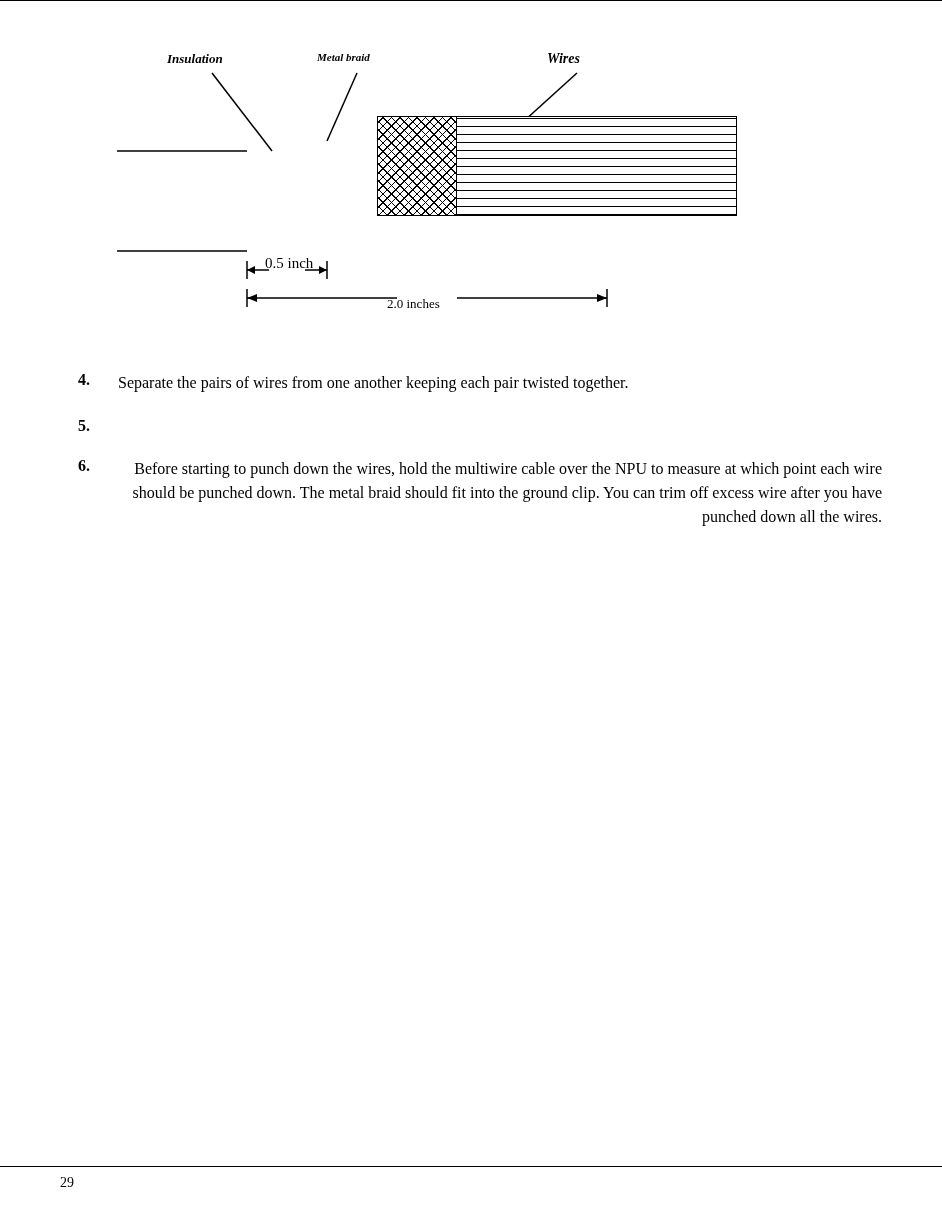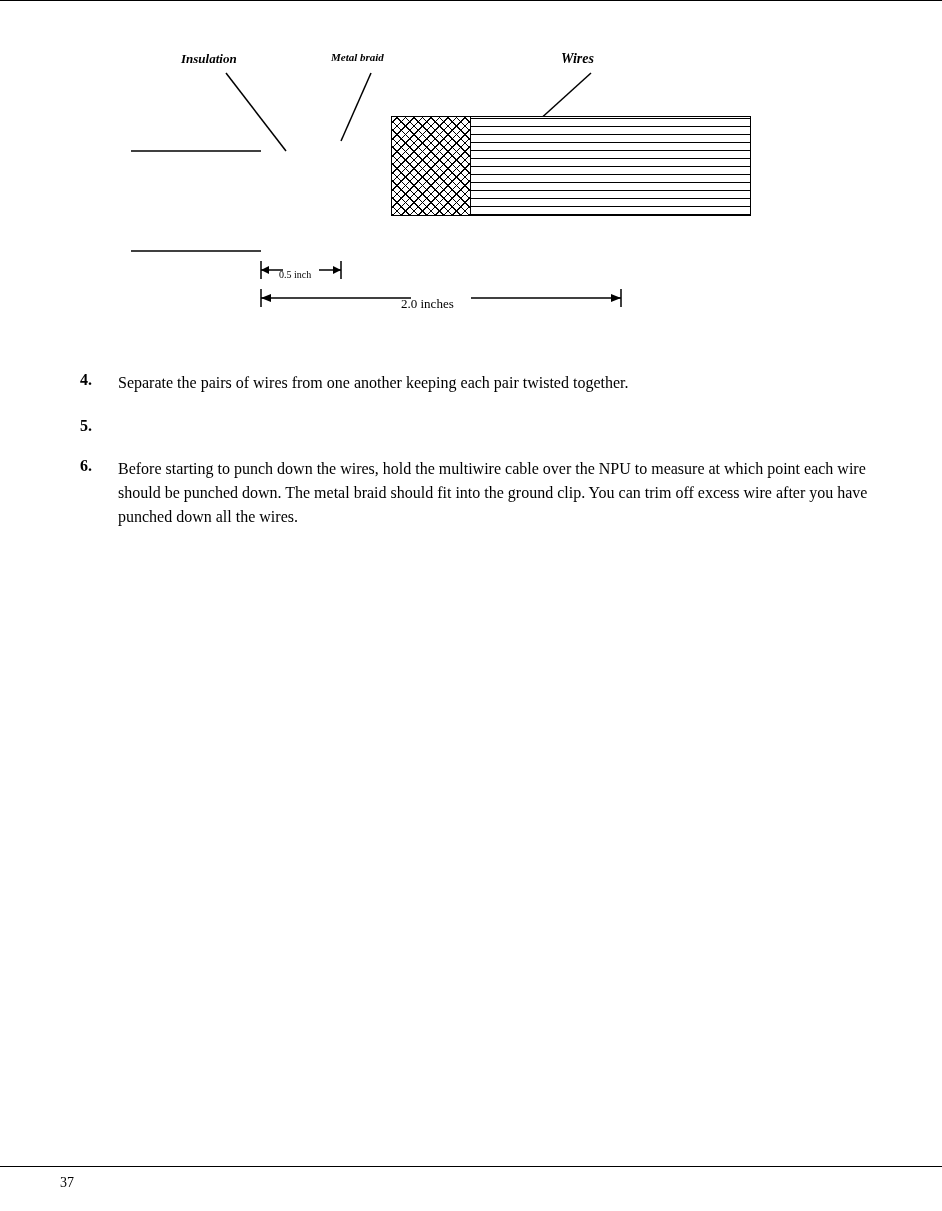--- a/index.html
+++ b/index.html
@@ -20,7 +20,8 @@
     }
 
     .page-content {
-      padding: 20px 60px 60px 60px;
+      padding: 20px 60px 60px 32px;
+      text-align: right;
     }
 
     

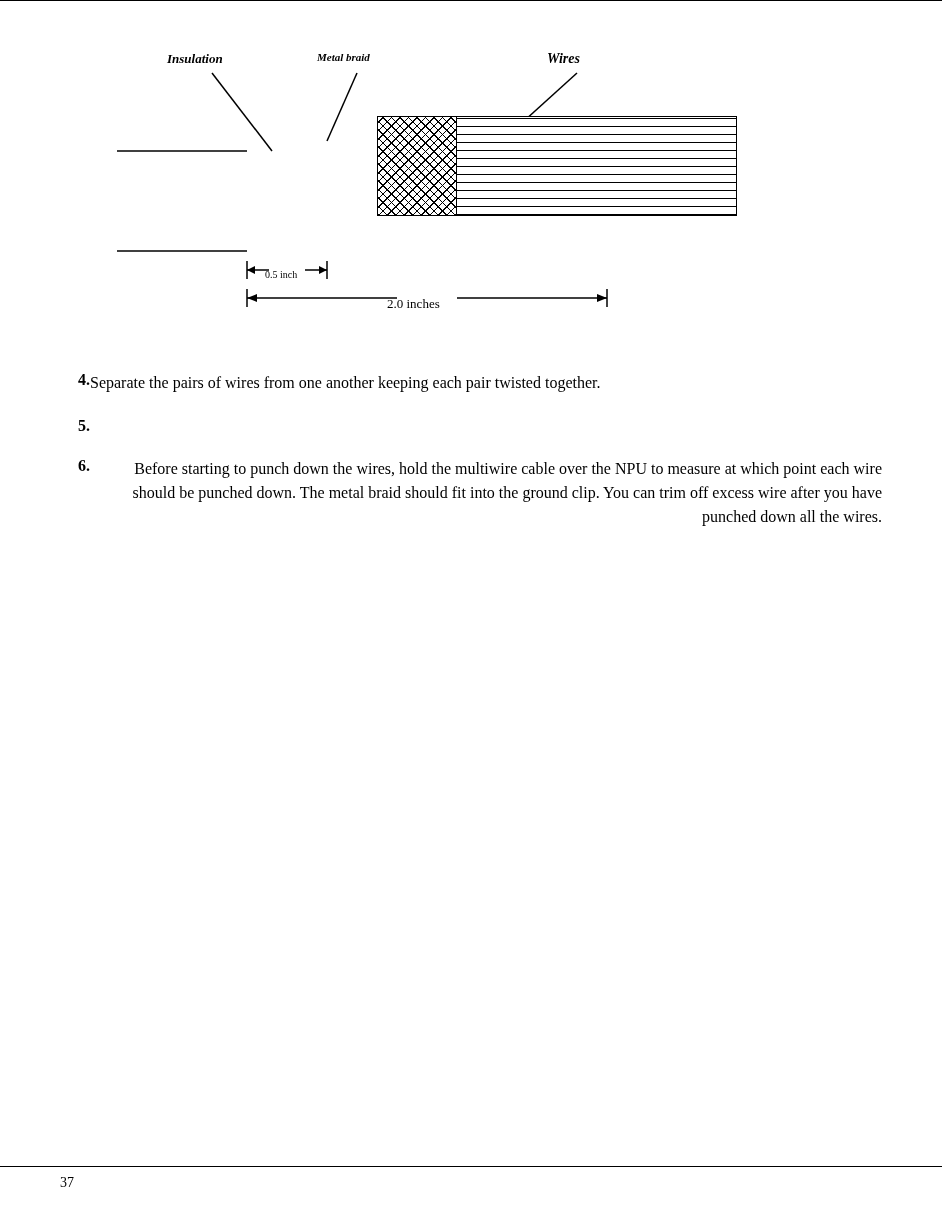--- a/index.html
+++ b/index.html
@@ -214,7 +214,7 @@
       <div class="wires-area"></div>
     </div>
 
-    <div style="position:absolute; top:218px; left:148px; font-size:10px; white-space:nowrap;">0.5  inch</div>
+    <div style="position:absolute; top:204px; left:148px; font-size:15px; white-space:nowrap;">0.5  inch</div>
 
     <div style="position:absolute; top:245px; left:270px; font-size:13px; white-space:nowrap;">2.0  inches</div>
 

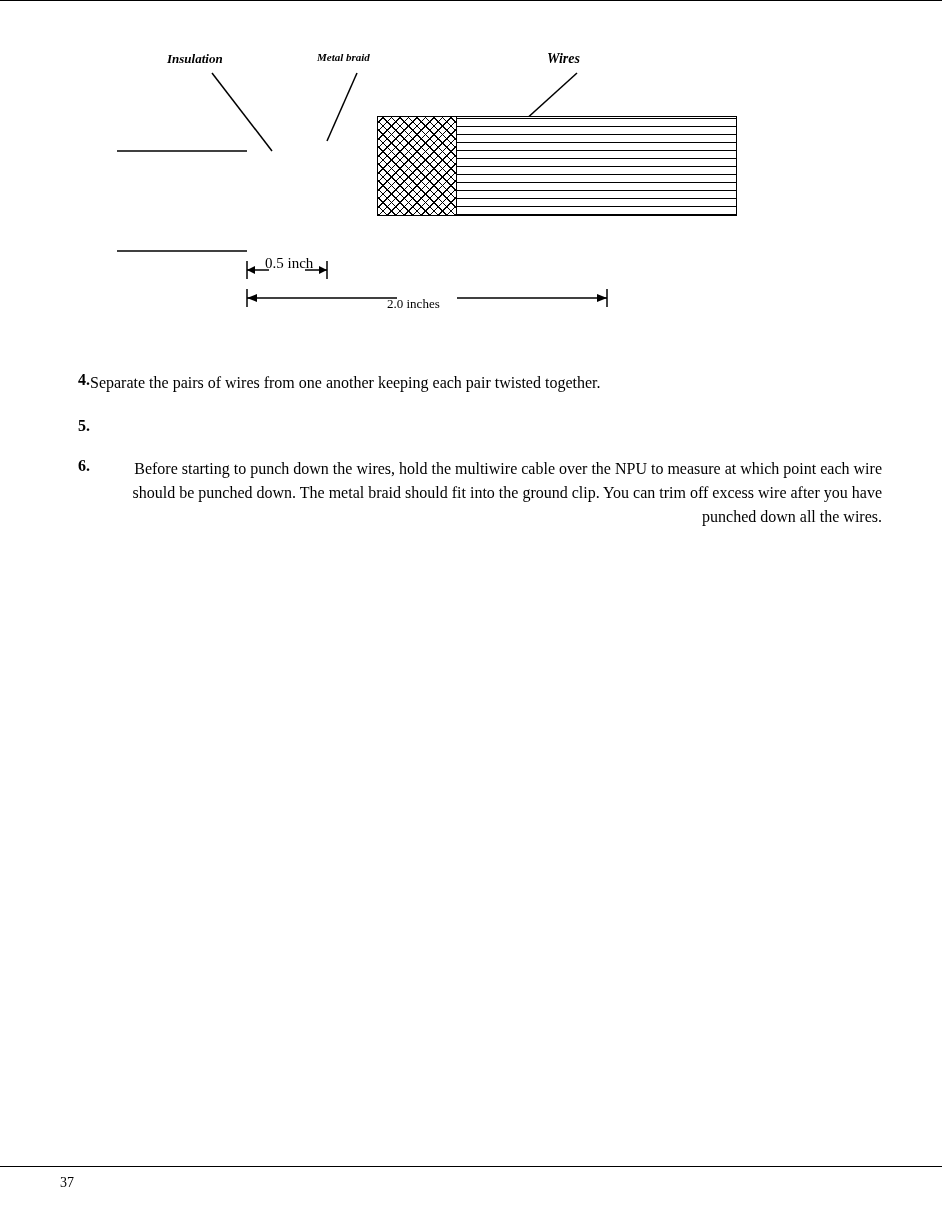--- a/index.html
+++ b/index.html
@@ -143,6 +143,7 @@
     .step-text {
       font-size: 16px;
       line-height: 1.5;
+      margin-left: 28px;
     }
 
     

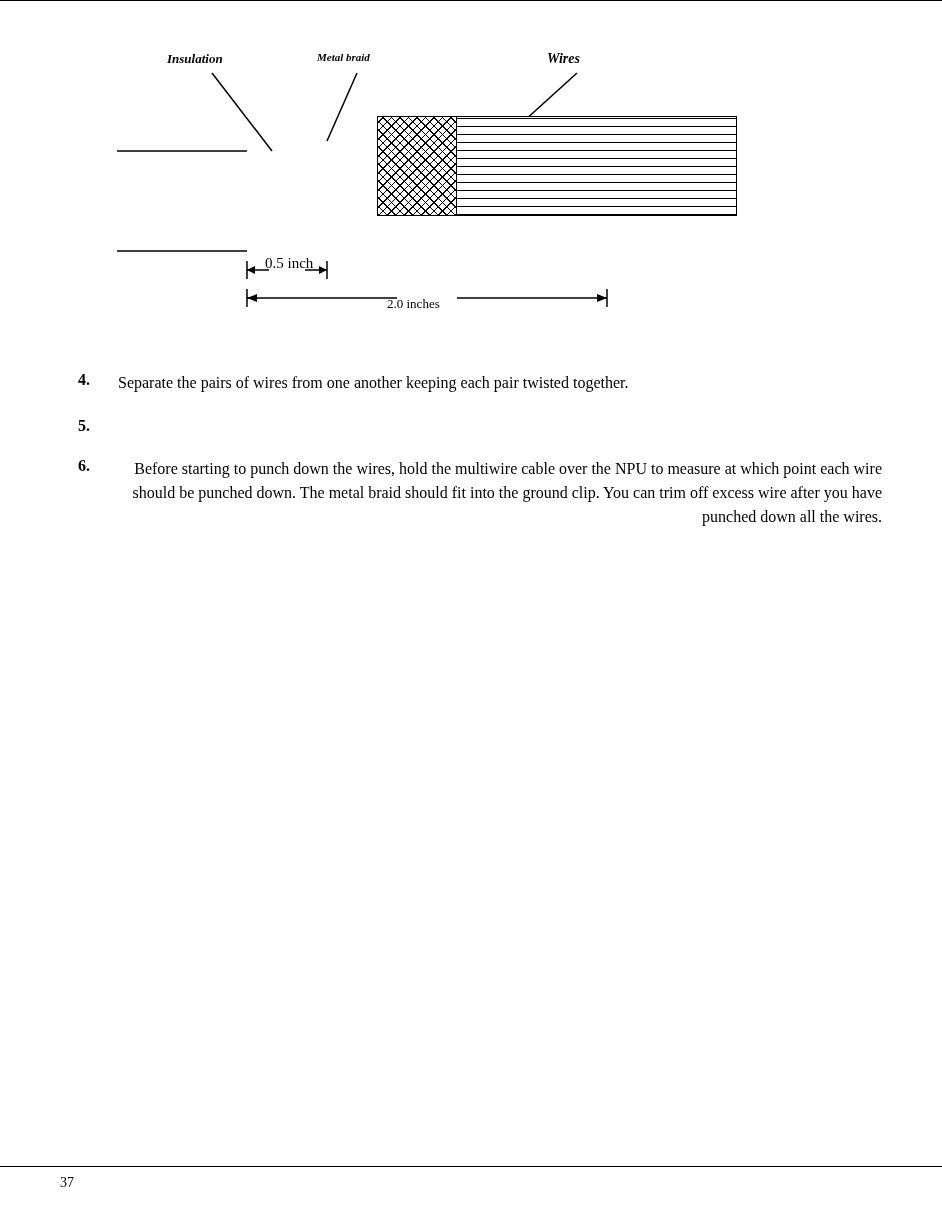--- a/index.html
+++ b/index.html
@@ -242,7 +242,7 @@
 </div>
 
 <div class="footer">
-  <span class="footer-page">37</span>
+  <span class="footer-page">29</span>
 </div>
 
 </body></html>

